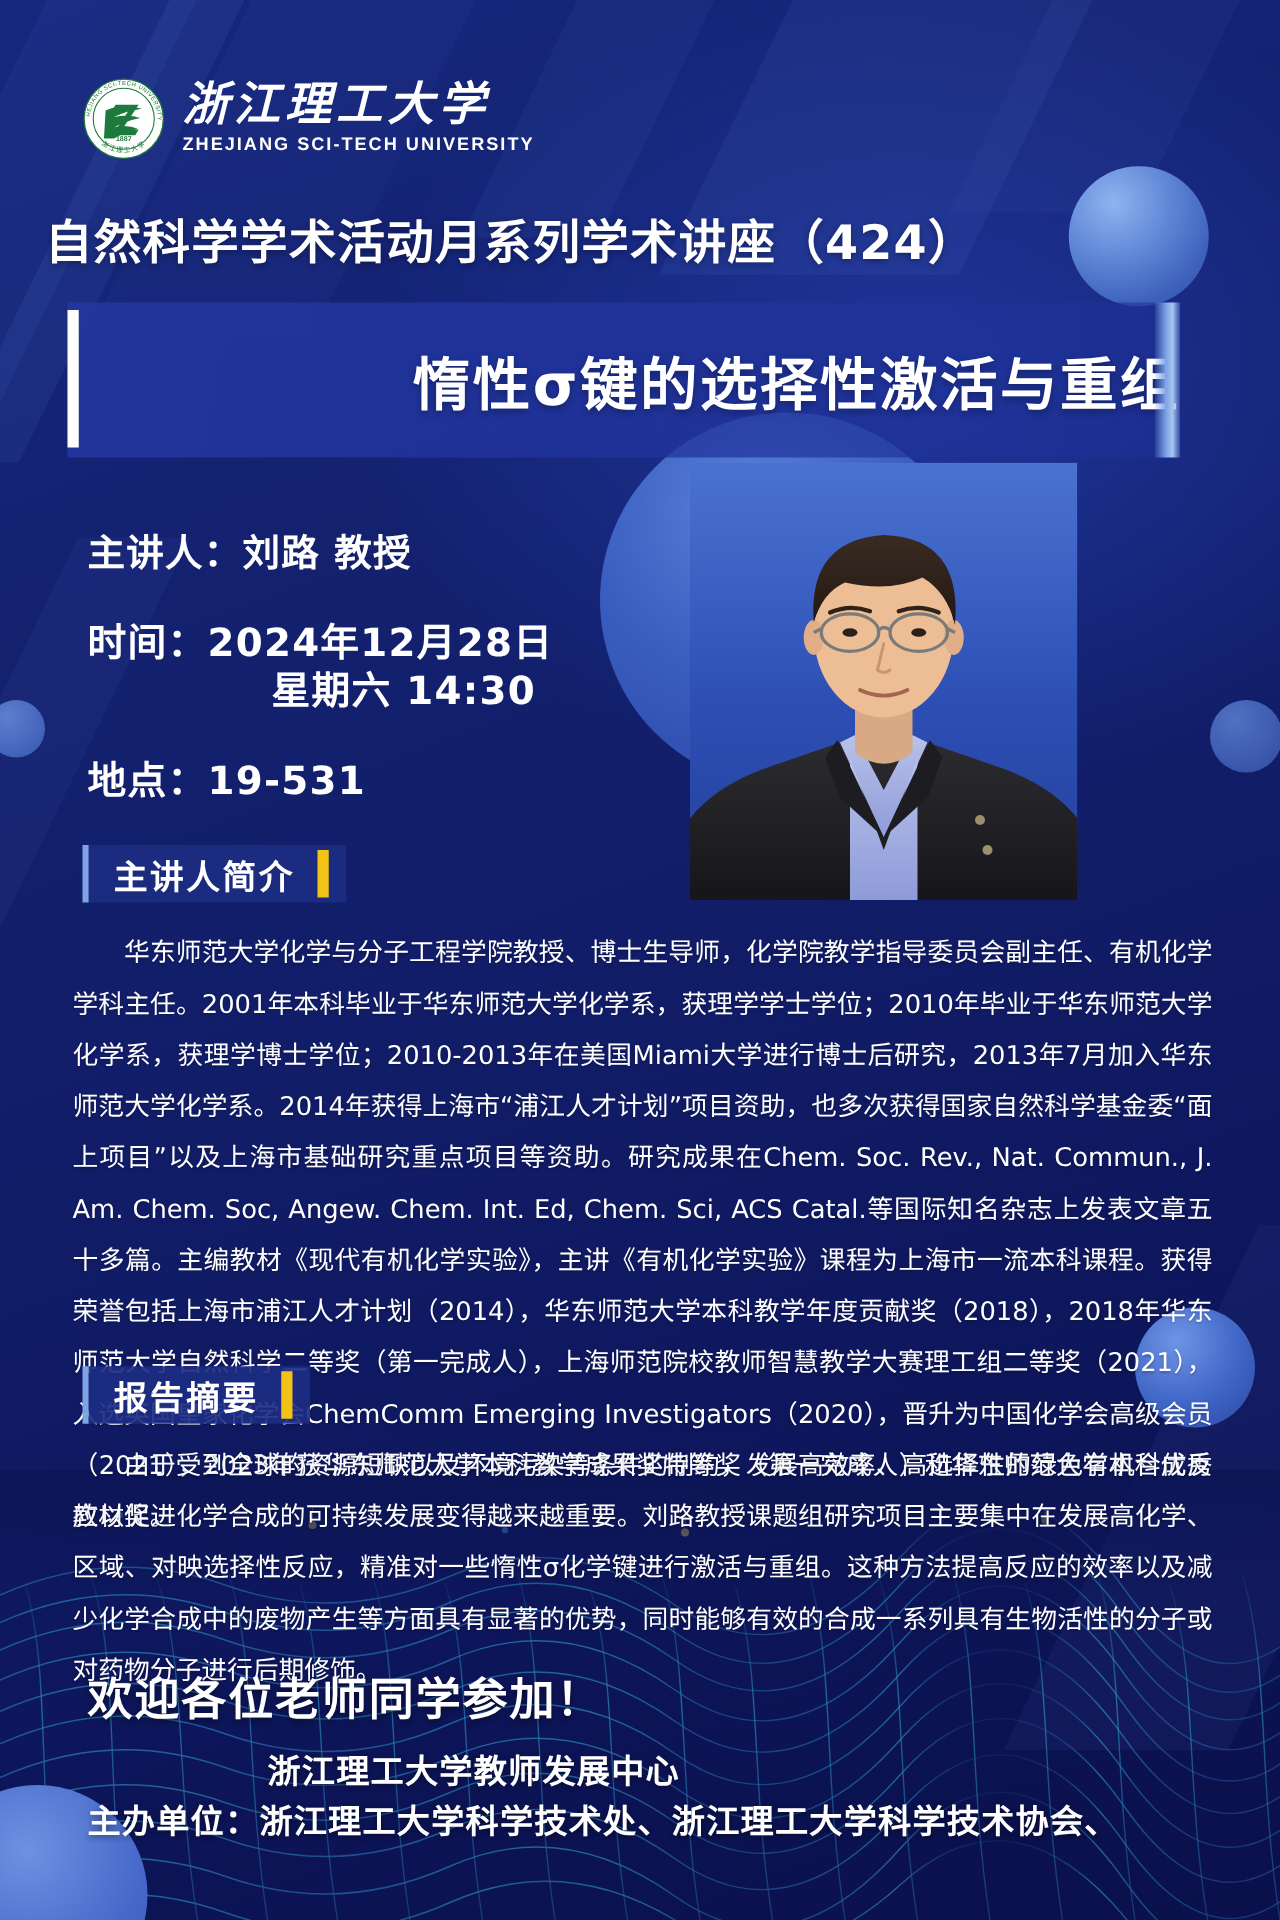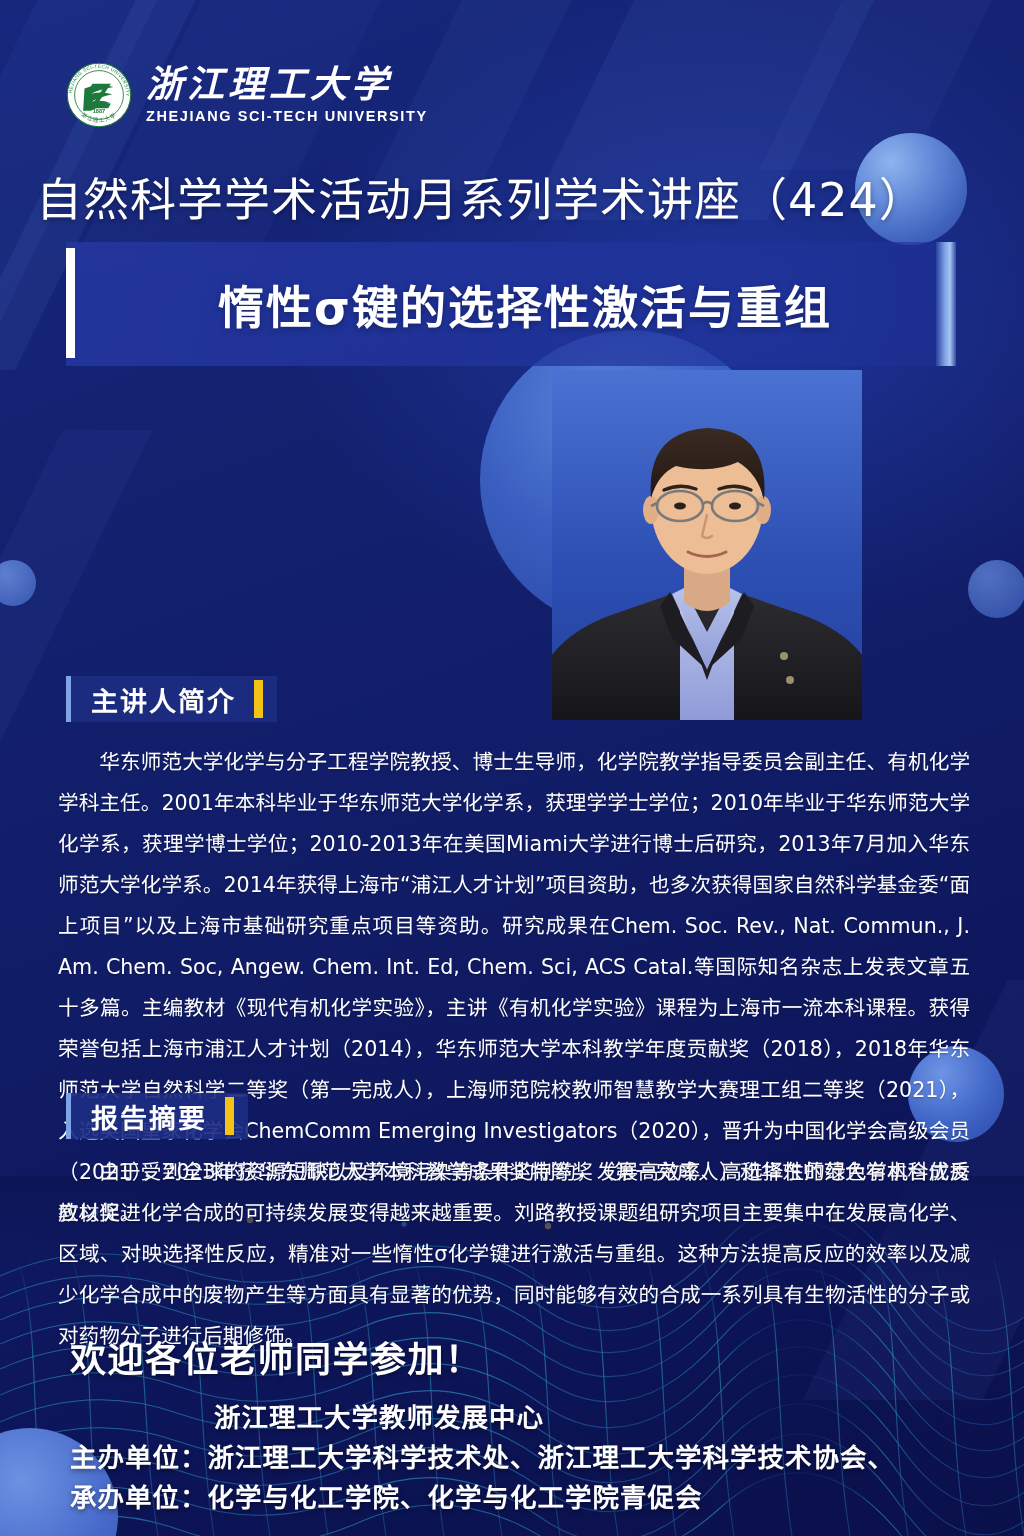--- a/index.html
+++ b/index.html
@@ -78,7 +78,7 @@
   
   .series-title {
     position:absolute; left:36px; top:163px; width:960px;
-    font-size:46px; font-weight:400; color:#ffffff;
+    font-size:38px; font-weight:700; color:#ffffff;
     letter-spacing:1px; white-space:nowrap;
     text-shadow:0 2px 5px rgba(0,0,0,.35);
     font-family:"DejaVu Sans","Liberation Sans",sans-serif;

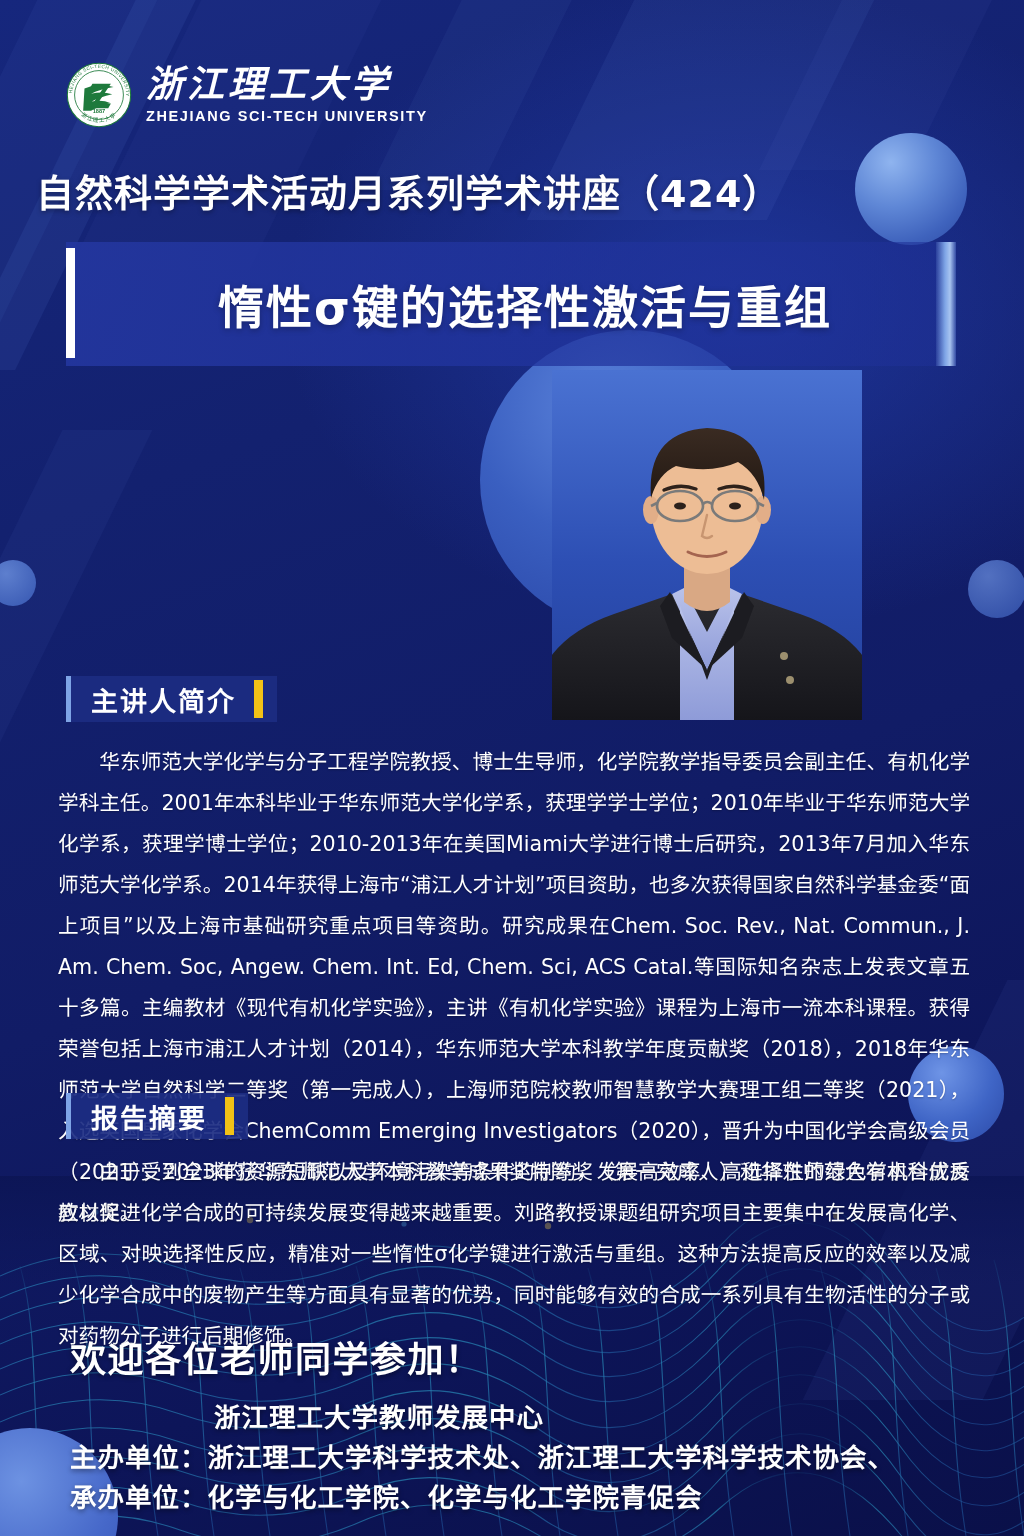--- a/index.html
+++ b/index.html
@@ -86,9 +86,9 @@
 
   
   .title-banner {
-    position:absolute; left:66px; top:242px; width:890px; height:124px;
+    position:absolute; left:54px; top:242px; width:890px; height:124px;
     background:linear-gradient(100deg, rgba(36,55,160,0.88) 0%, rgba(33,52,158,0.80) 45%, rgba(30,48,150,0.55) 100%);
-    display:flex; align-items:center; justify-content:center;
+    display:flex; align-items:center; justify-content:flex-end;
   }
   .title-banner .bar-left {
     position:absolute; left:0; top:6px; width:9px; height:110px;

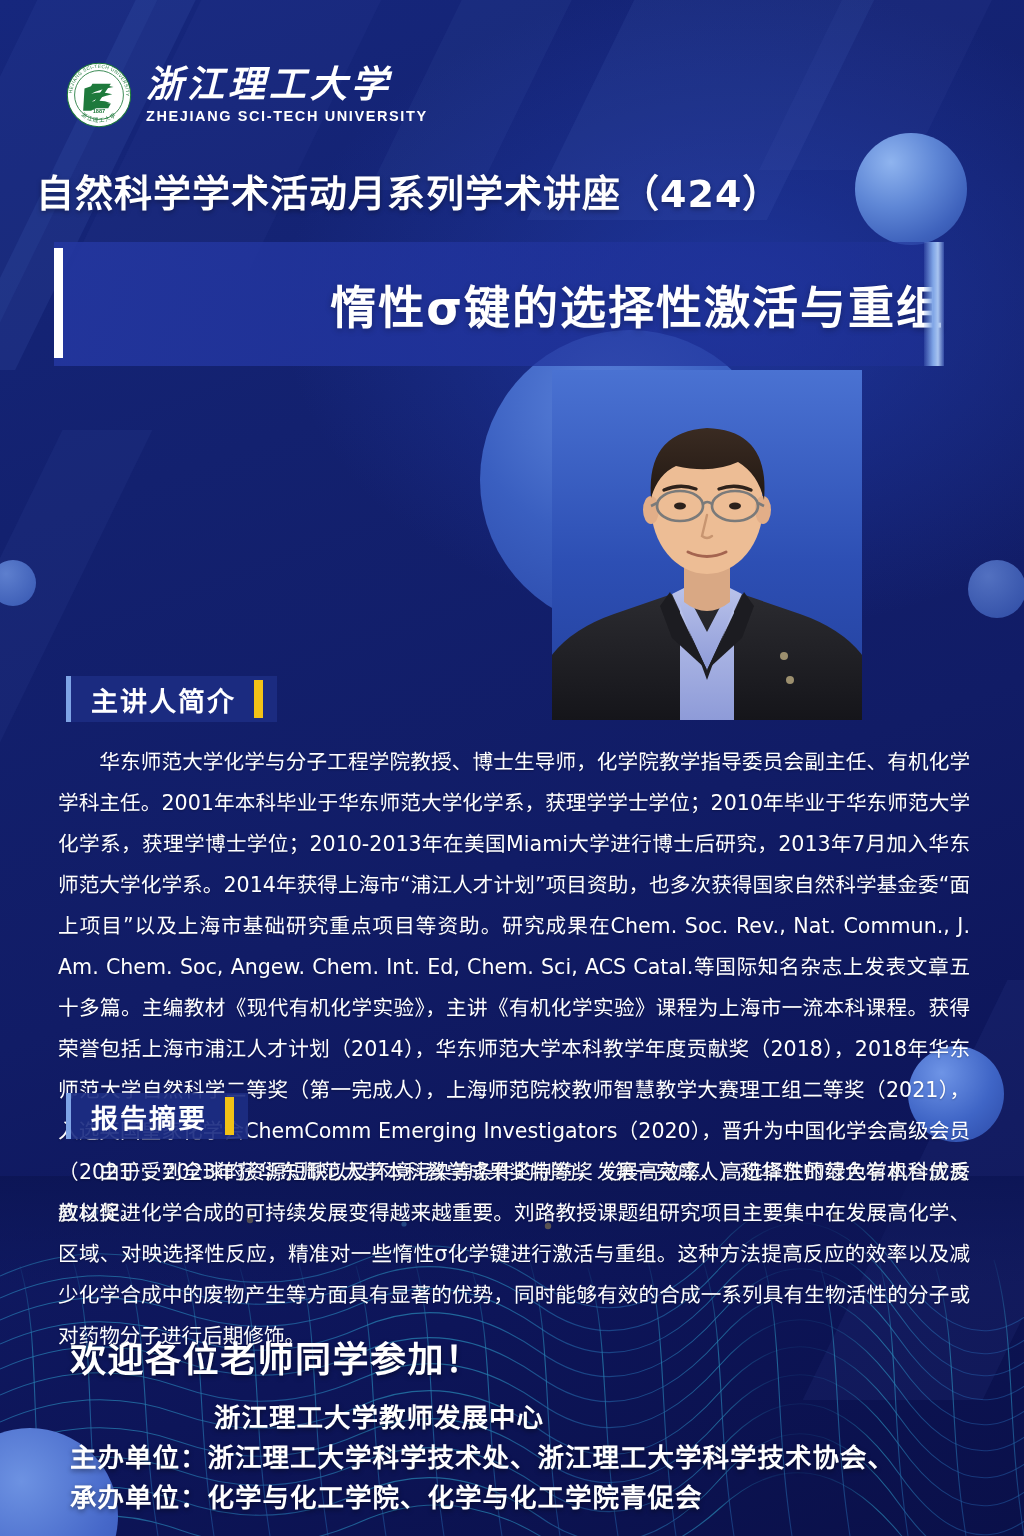--- a/index.html
+++ b/index.html
@@ -348,6 +348,18 @@
     </svg>
   </div>
 
+  <div class="meta">
+    <div class="meta-line meta-speaker">
+      <span>主讲人：</span><span>刘路  教授</span>
+    </div>
+    <div class="meta-line meta-time">
+      <span>时间：</span><span>2024年12月28日</span>
+    </div>
+    <div class="meta-line meta-time2">星期六 14:30</div>
+    <div class="meta-line meta-place">
+      <span>地点：</span><span>19-531</span>
+    </div>
+  </div>
 
   <div class="sec-head" style="left:66px; top:676px;">
     <span class="sh-bluebar"></span>

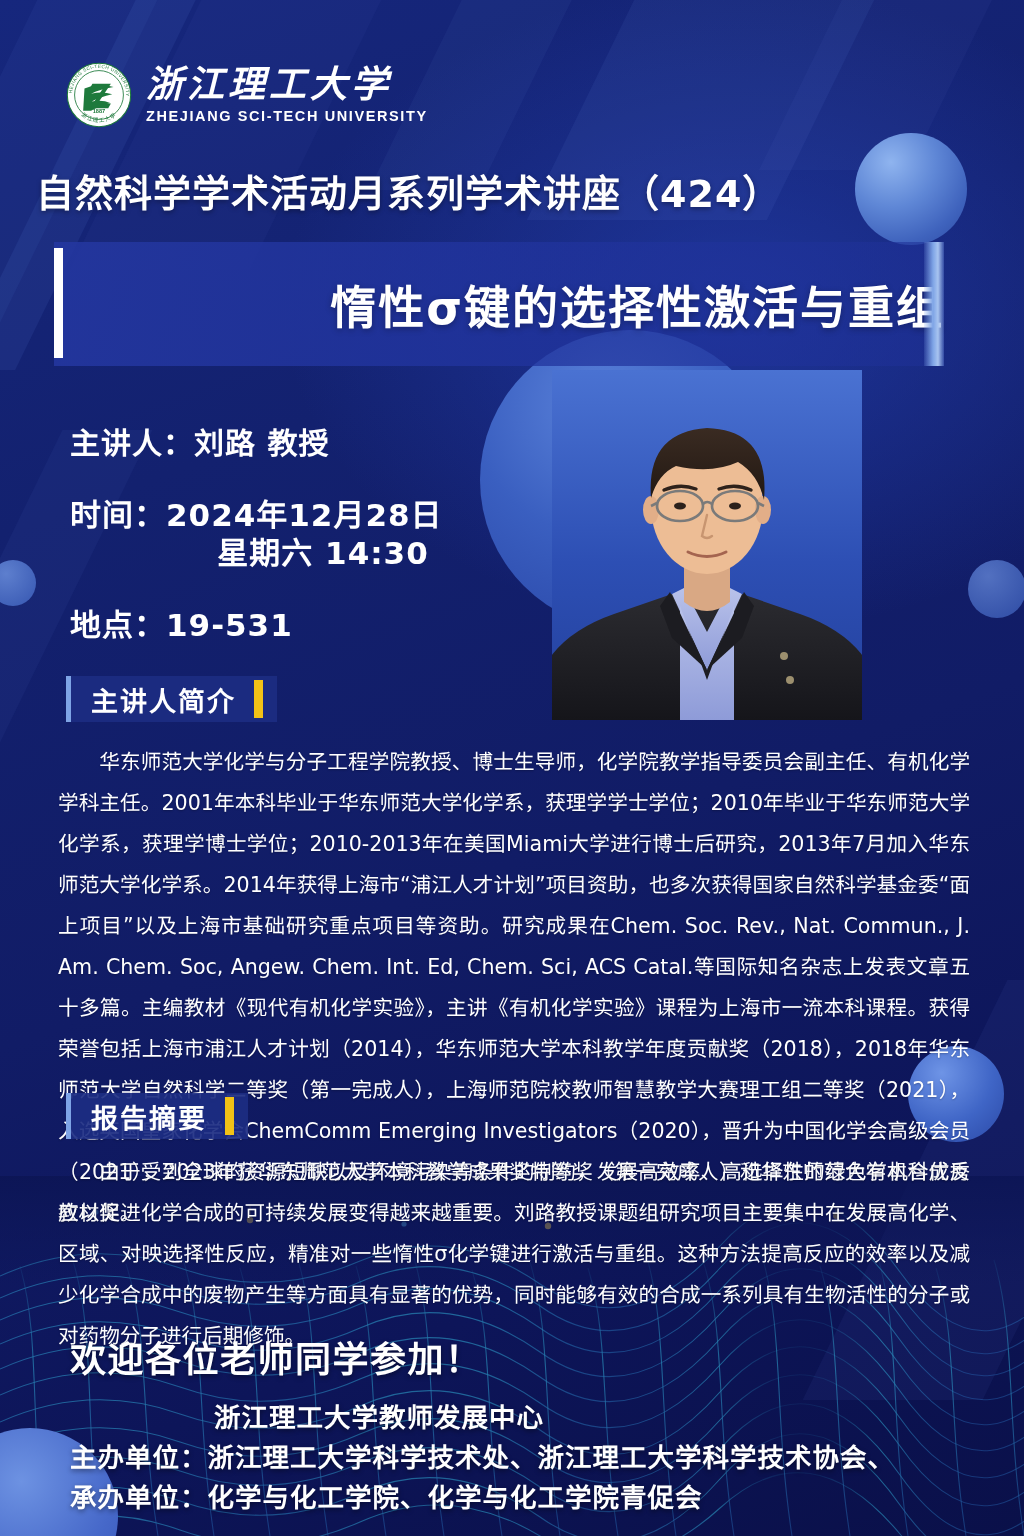--- a/index.html
+++ b/index.html
@@ -389,9 +389,6 @@
     <div class="org-line">
       <span>主办单位：</span><span>浙江理工大学科学技术处、浙江理工大学科学技术协会、</span>
     </div>
-    <div class="org-line">
-      <span>承办单位：</span><span>化学与化工学院、化学与化工学院青促会</span>
-    </div>
   </div>
 
 </div>

